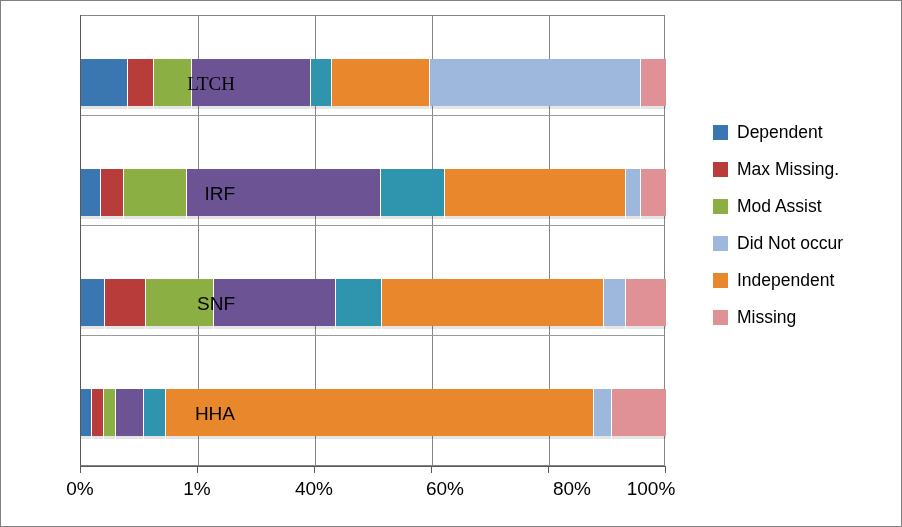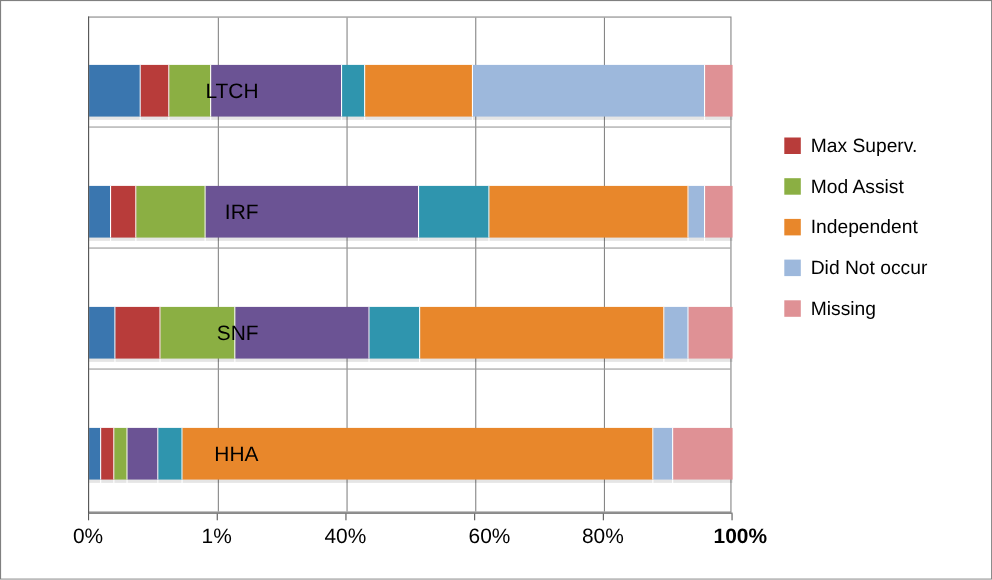--- a/index.html
+++ b/index.html
@@ -199,7 +199,7 @@
   <div id="x-axis-line"></div>
 
   <div id="cat-labels">
-      <div class="cat-label" style="top: 73px;">LTCH</div>
+      <div class="cat-label" style="top: 73px; font-family: Liberation Serif, serif;">LTCH</div>
       <div class="cat-label" style="top: 183px;">IRF</div>
       <div class="cat-label" style="top: 293px;">SNF</div>
       <div class="cat-label" style="top: 403px; padding-left: 48px;">HHA</div>

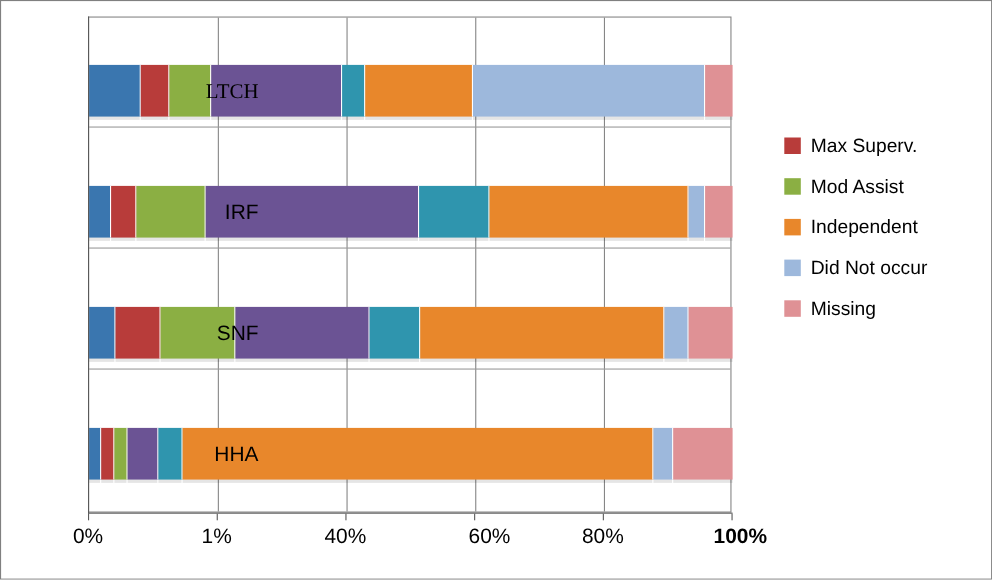--- a/index.html
+++ b/index.html
@@ -215,6 +215,10 @@
 
   <div id="legend">
       <div class="legend-item">
+        <span class="legend-swatch" style="background: rgb(58, 118, 175);"></span>
+        <span class="legend-text">Dependent</span>
+      </div>
+      <div class="legend-item">
         <span class="legend-swatch" style="background: rgb(184, 60, 58);"></span>
         <span class="legend-text">Max Superv.</span>
       </div>

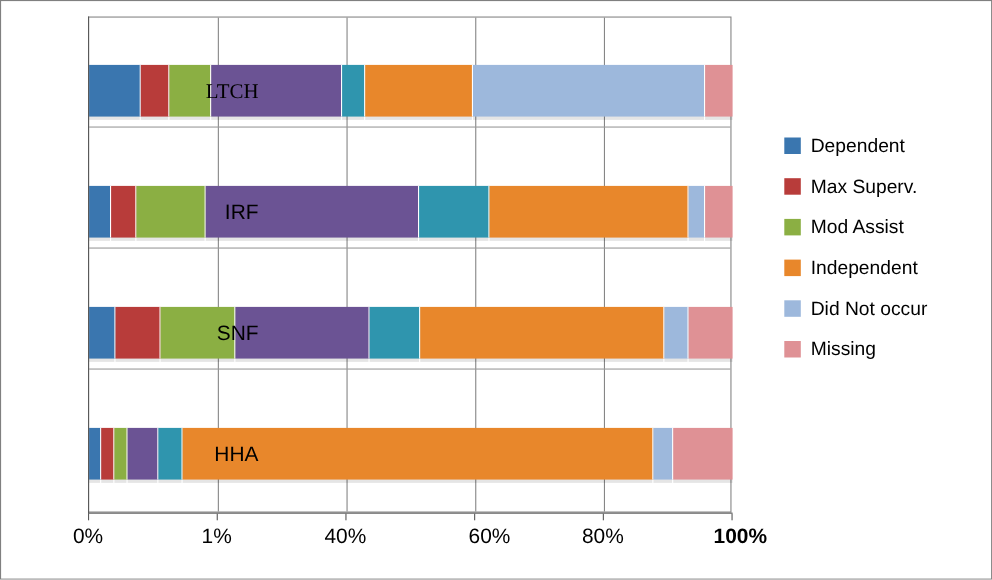--- a/index.html
+++ b/index.html
@@ -220,7 +220,7 @@
       </div>
       <div class="legend-item">
         <span class="legend-swatch" style="background: rgb(184, 60, 58);"></span>
-        <span class="legend-text">Max Superv.</span>
+        <span class="legend-text">Max Missing.</span>
       </div>
       <div class="legend-item">
         <span class="legend-swatch" style="background: rgb(139, 175, 67);"></span>

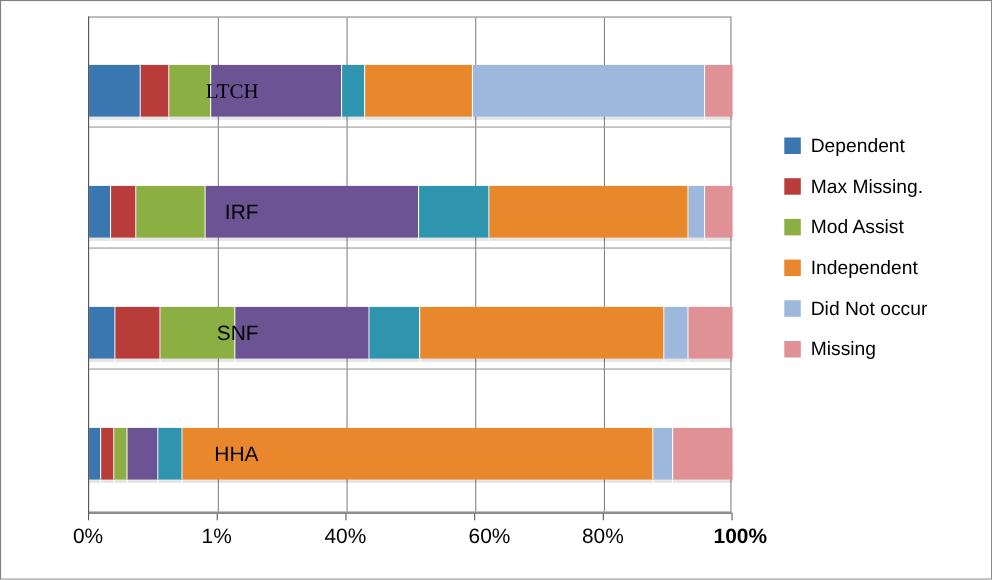--- a/index.html
+++ b/index.html
@@ -227,12 +227,12 @@
         <span class="legend-text">Mod Assist</span>
       </div>
       <div class="legend-item">
+        <span class="legend-swatch" style="background: rgb(157, 184, 220);"></span>
+        <span class="legend-text">Did Not occur</span>
+      </div>
+      <div class="legend-item">
         <span class="legend-swatch" style="background: rgb(232, 135, 43);"></span>
         <span class="legend-text">Independent</span>
-      </div>
-      <div class="legend-item">
-        <span class="legend-swatch" style="background: rgb(157, 184, 220);"></span>
-        <span class="legend-text">Did Not occur</span>
       </div>
       <div class="legend-item">
         <span class="legend-swatch" style="background: rgb(223, 145, 149);"></span>

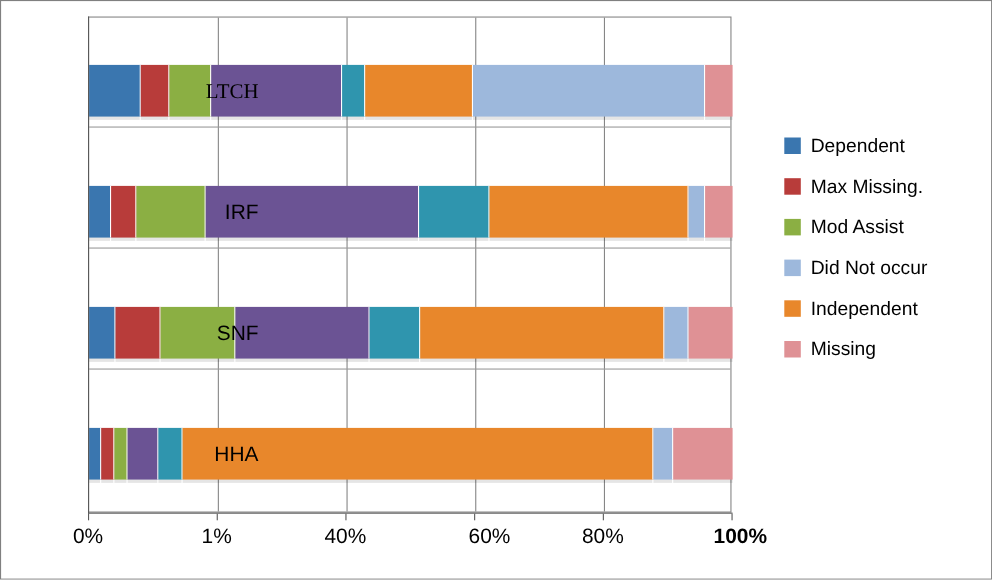--- a/index.html
+++ b/index.html
@@ -209,7 +209,7 @@
       <div class="x-label" style="left: 151px;">1%</div>
       <div class="x-label" style="left: 268px;">40%</div>
       <div class="x-label" style="left: 399px;">60%</div>
-      <div class="x-label" style="left: 502px;">80%</div>
+      <div class="x-label" style="left: 526px;">80%</div>
       <div class="x-label" style="left: 627px; font-weight: bold;">100%</div>
     </div>
 

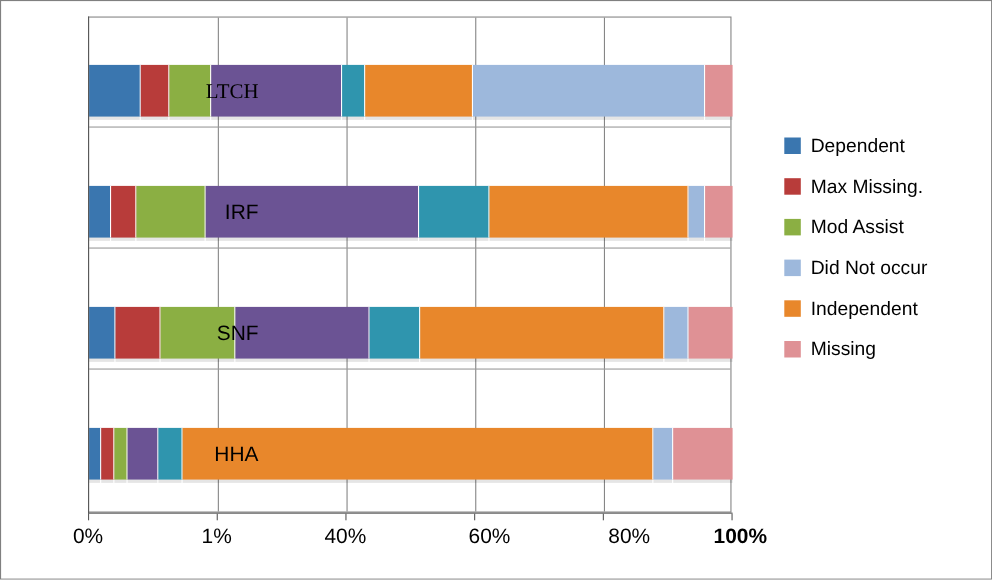--- a/index.html
+++ b/index.html
@@ -210,7 +210,7 @@
       <div class="x-label" style="left: 268px;">40%</div>
       <div class="x-label" style="left: 399px;">60%</div>
       <div class="x-label" style="left: 526px;">80%</div>
-      <div class="x-label" style="left: 627px; font-weight: bold;">100%</div>
+      <div class="x-label" style="left: 605px;">100%</div>
     </div>
 
   <div id="legend">

